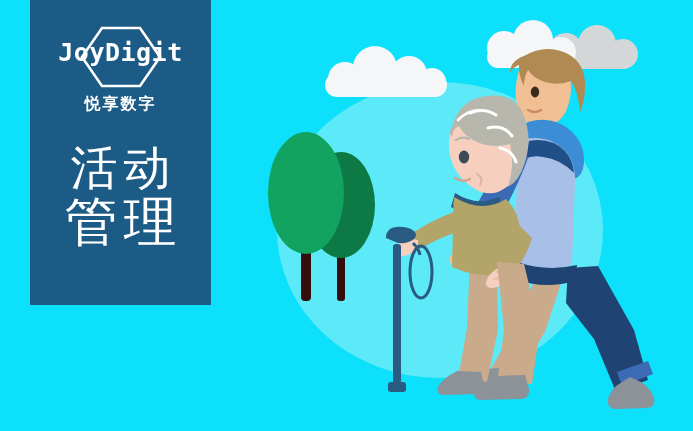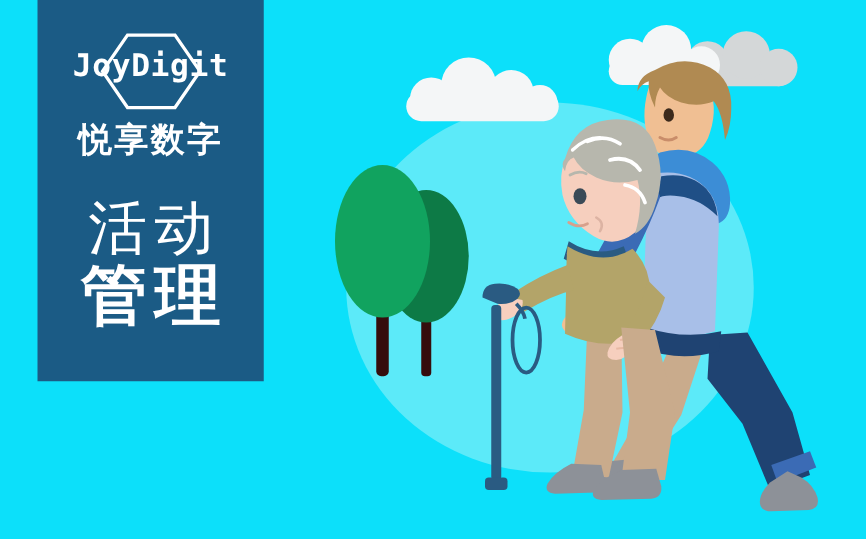--- a/index.html
+++ b/index.html
@@ -26,7 +26,7 @@
     line-height:1;
   }
   .logo-sub{
-    margin-top:6px;color:#ffffff;font-size:27px;font-weight:bold;
+    margin-top:6px;color:#ffffff;font-size:16px;font-weight:bold;
     letter-spacing:2px;
     font-family:Liberation Serif, serif;
   }

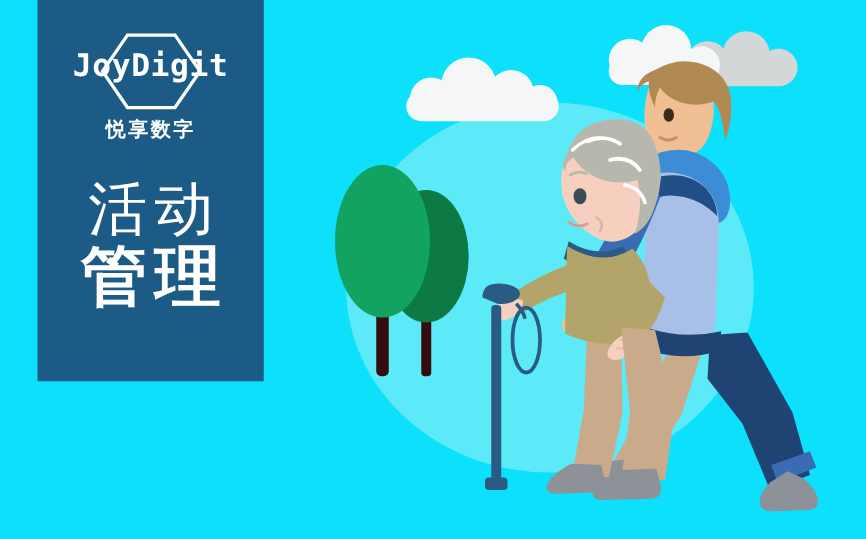--- a/index.html
+++ b/index.html
@@ -38,7 +38,7 @@
   }
   .title-line2{
     font-size:53px;line-height:1.12;letter-spacing:6px;
-    font-weight:bold;text-indent:6px;
+    font-weight:normal;text-indent:6px;
     font-family:"DejaVu Sans","Liberation Sans",sans-serif;
   }
 </style>

